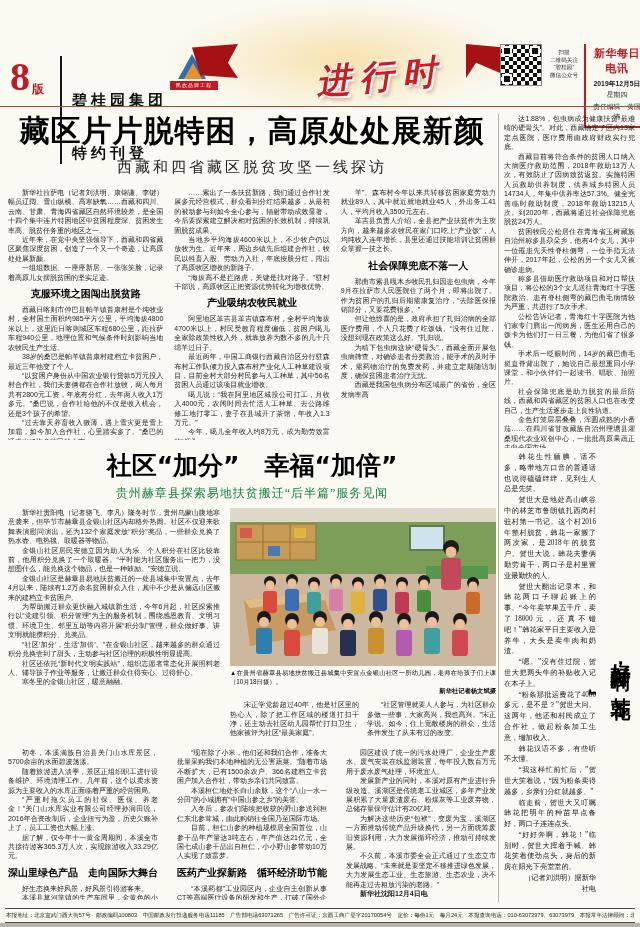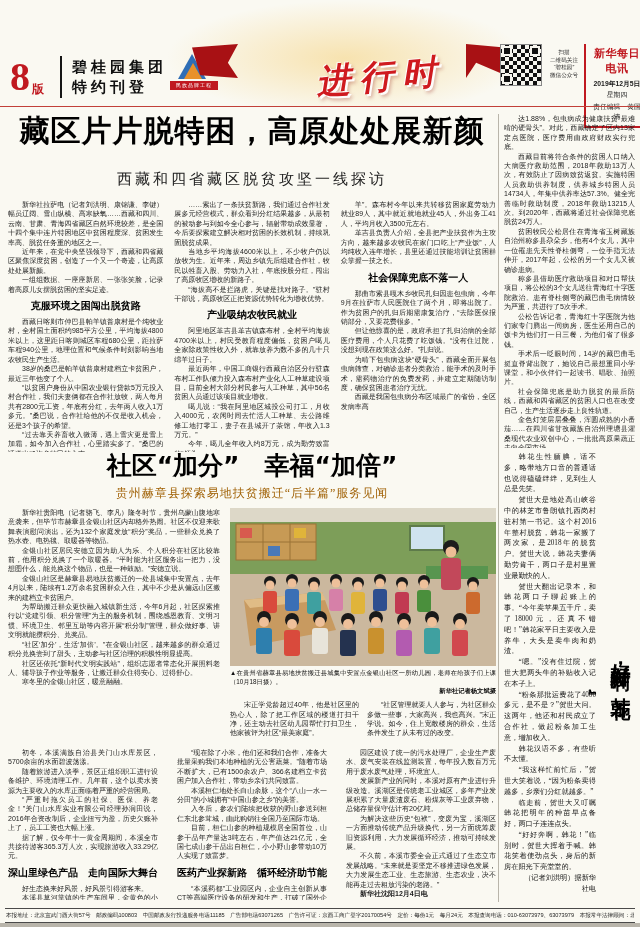--- a/index.html
+++ b/index.html
@@ -13,7 +13,7 @@
   .pagenum .num{font:700 40px/38px "Liberation Serif",serif;color:#c01920;}
   .pagenum .ban{font:700 12px/14px "Liberation Sans",sans-serif;color:#c01920;margin-left:2px;}
   .sponsor{position:absolute;left:60px;top:56px;border-left:2px solid #161616;padding:1px 0 1px 10px;}
-  .sponsor div{font-size:15px;font-weight:700;letter-spacing:4px;line-height:20px;color:#111;}
+  .sponsor div{font-size:15px;font-weight:700;letter-spacing:4px;line-height:20px;color:#111;margin-top:33px;}
   .logo{position:absolute;left:170px;top:54px;width:48px;}
   .logo .tri{position:relative;height:26px;}
   .logo .t1{position:absolute;left:8px;top:0;width:0;height:0;border-left:14px solid transparent;border-right:14px solid transparent;border-bottom:25px solid #2f6eb5;}

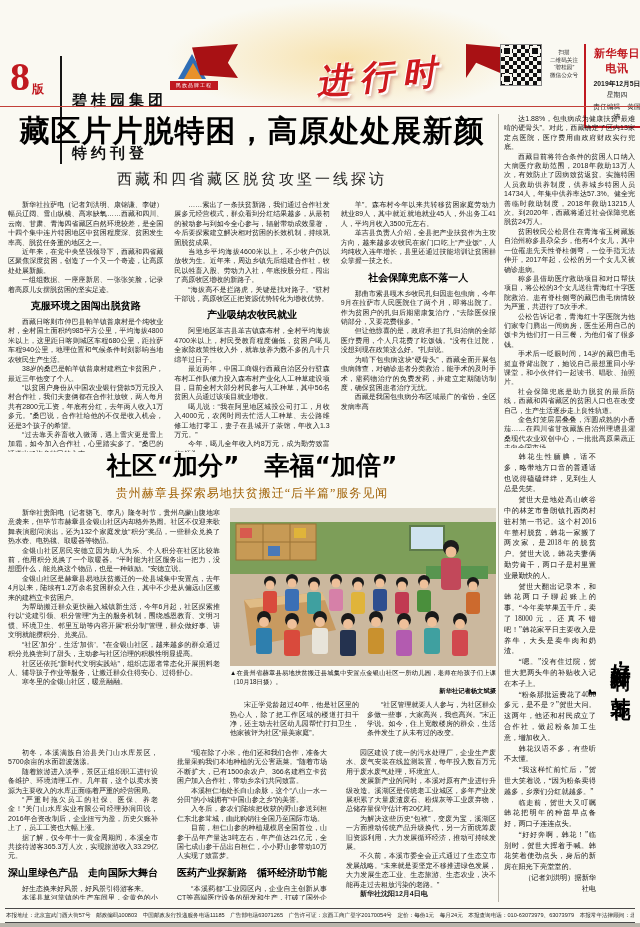--- a/index.html
+++ b/index.html
@@ -56,7 +56,7 @@
   
   .main-art{position:absolute;left:8px;top:114px;width:488px;}
   .main-art h1{margin:0;text-align:center;font:900 30px/34px "DejaVu Sans",sans-serif;letter-spacing:1px;color:#000;}
-  .main-sub{margin-top:23px;text-align:center;font:400 15px/17px "Liberation Serif",serif;letter-spacing:3px;color:#222;}
+  .main-sub{margin-top:11px;text-align:center;font:400 15px/17px "Liberation Serif",serif;letter-spacing:3px;color:#222;}
   .main-cols{margin-top:12px;display:flex;gap:11px;height:252px;overflow:hidden;}
   .main-cols .col{flex:1;min-width:0;}
 

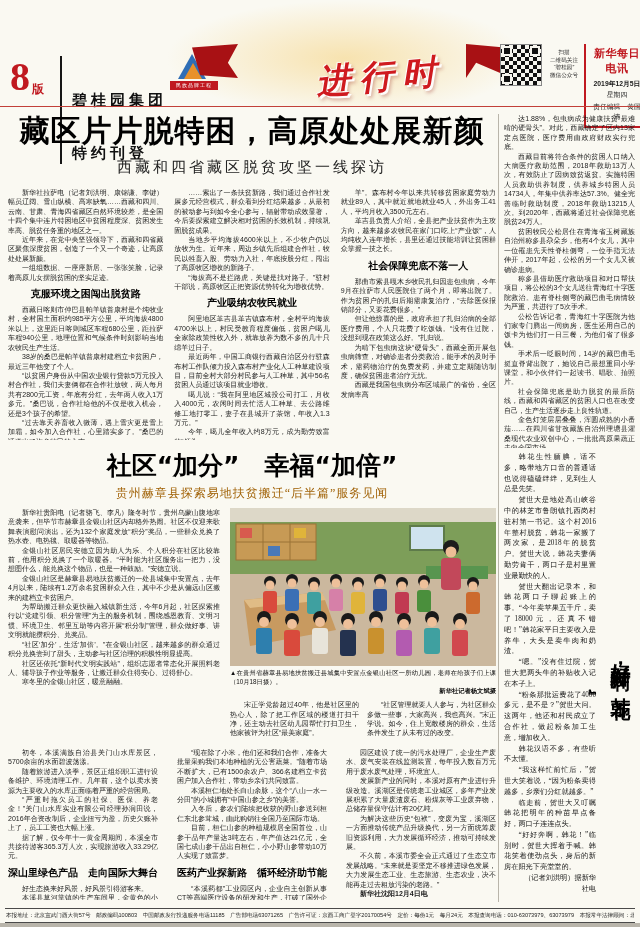--- a/index.html
+++ b/index.html
@@ -66,7 +66,7 @@
   
   .comm{position:absolute;left:8px;top:452px;width:488px;}
   .comm h2{margin:0;text-align:center;font:900 25px/28px "DejaVu Sans",sans-serif;color:#000;}
-  .comm-sub{margin-top:6px;text-align:center;font:400 12px/14px "Liberation Serif",serif;letter-spacing:1px;color:#a16207;}
+  .comm-sub{margin-top:6px;text-align:center;font:400 12px/14px "Liberation Serif",serif;letter-spacing:1px;color:#15803d;}
   .comm-body{margin-top:8px;display:flex;gap:10px;}
   .comm-left{width:212px;height:232px;overflow:hidden;}
   .comm-right{width:266px;}

